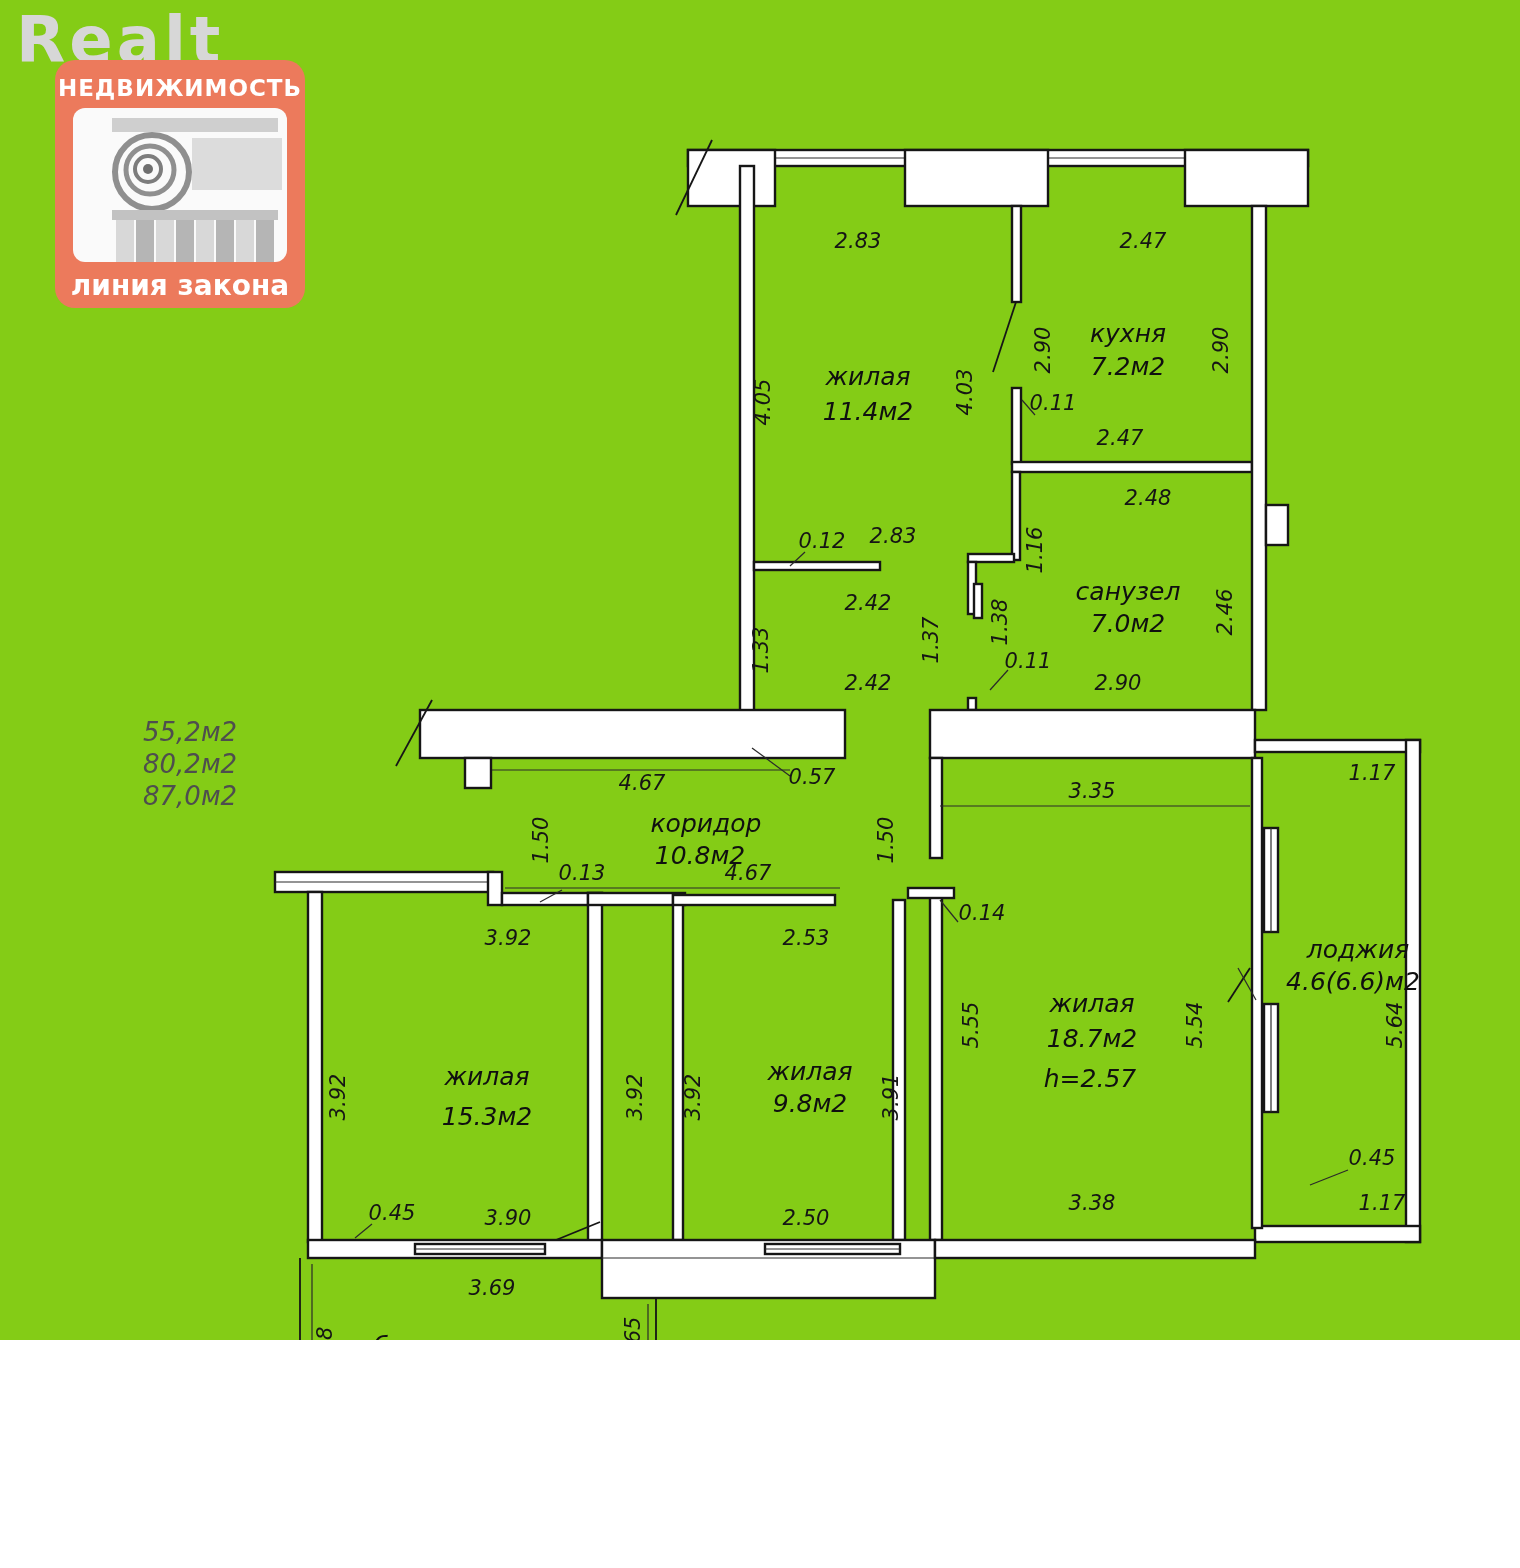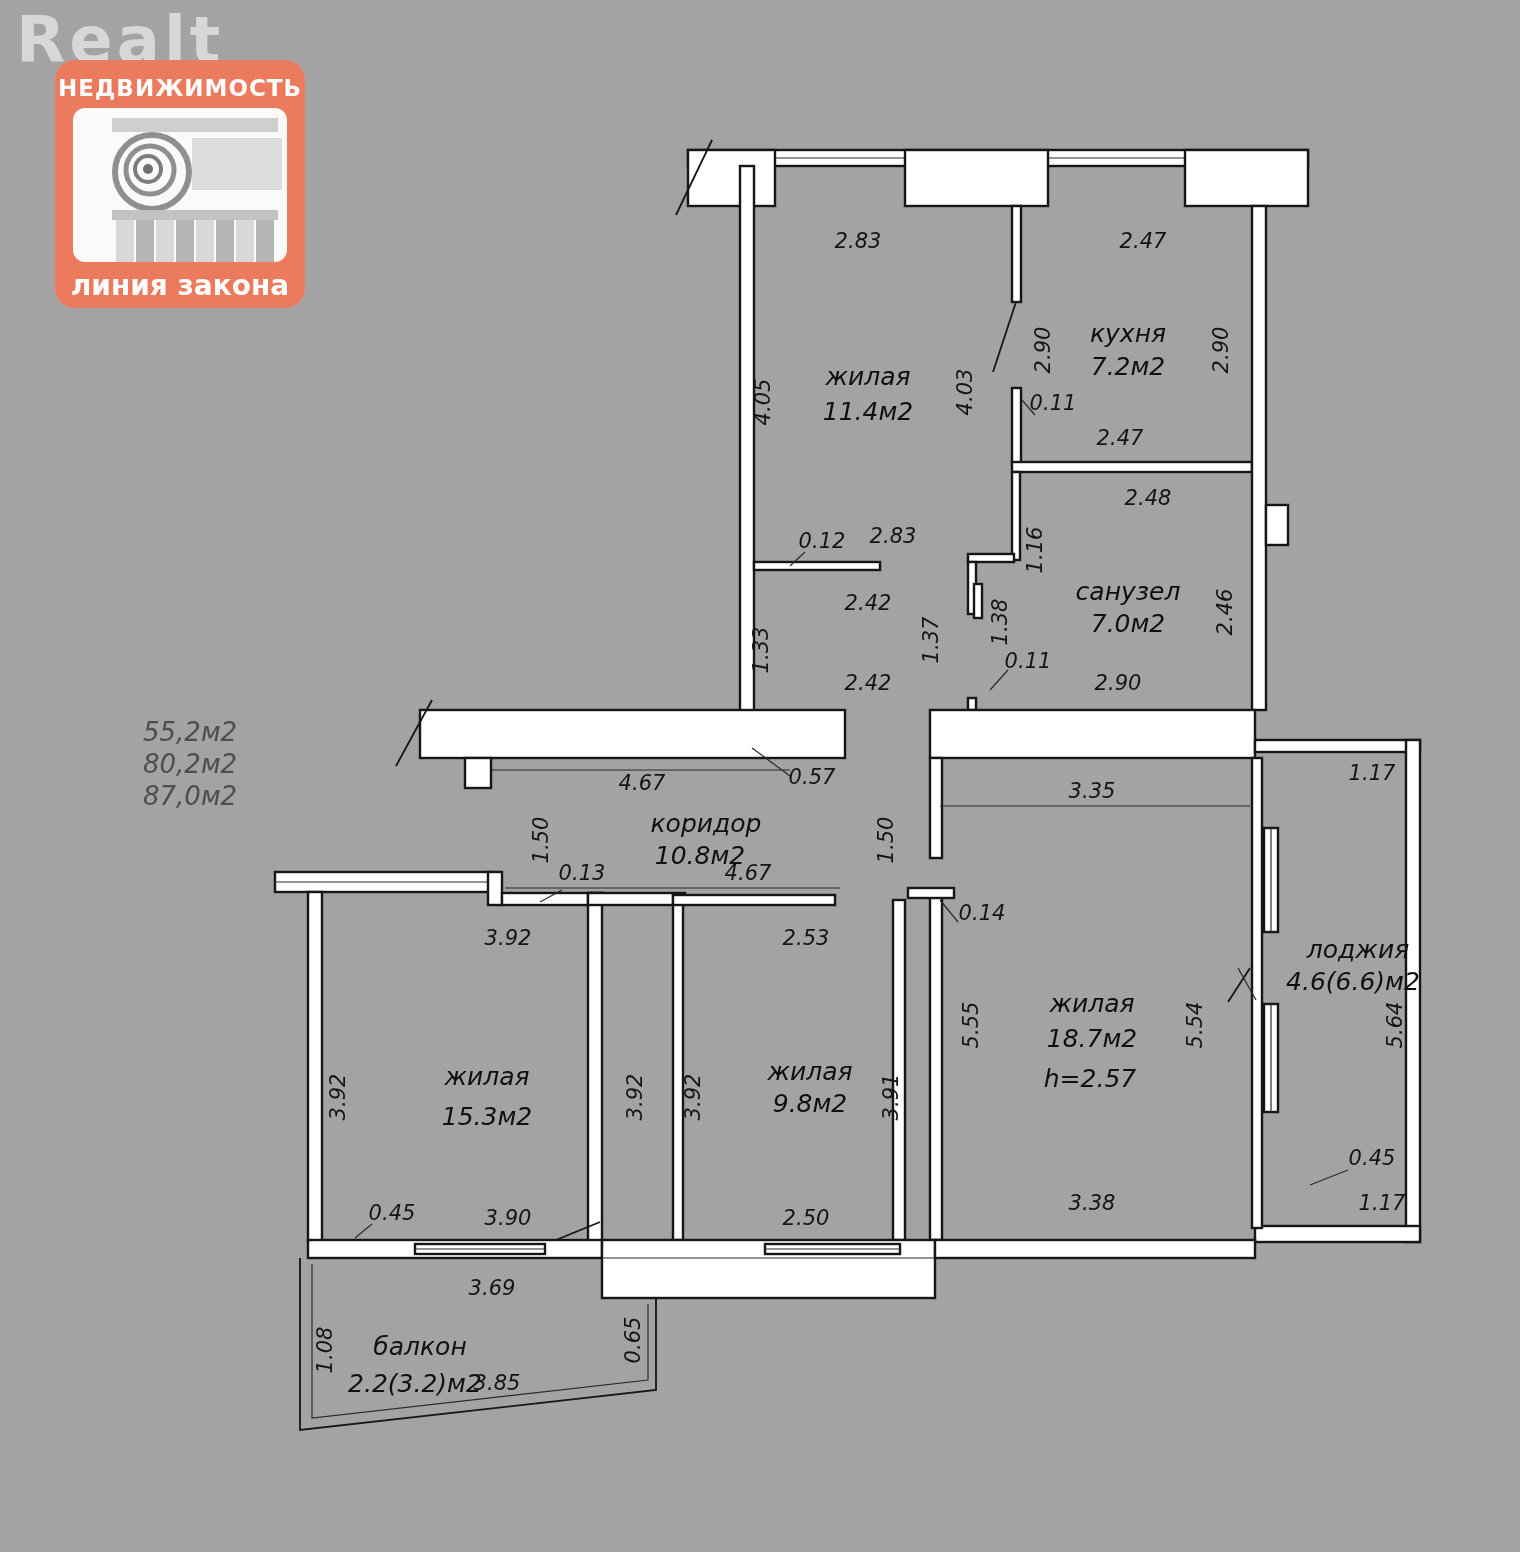--- a/index.html
+++ b/index.html
@@ -3,7 +3,7 @@
 <meta charset="utf-8">
 <style>
   html,body{margin:0;padding:0;background:#ffffff;}
-  .stage{position:relative;width:1520px;height:1552px;background:#a3a3a3;overflow:hidden;
+  .stage{position:relative;width:1520px;height:1340px;background:#84cc16;overflow:hidden;
          font-family:"DejaVu Sans",sans-serif;}
   svg{position:absolute;left:0;top:0;}
   .wall{fill:#ffffff;stroke:#161616;stroke-width:2.4;}

